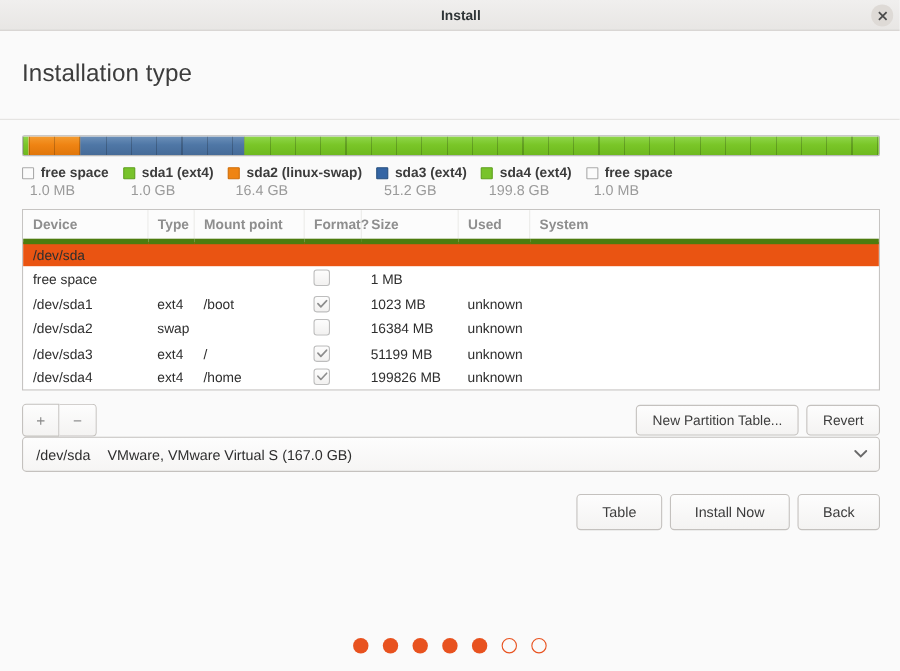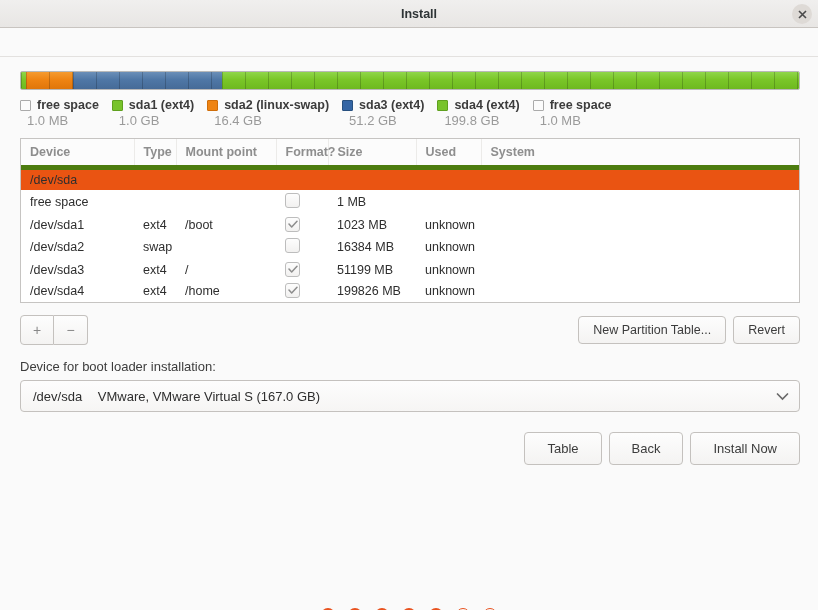--- a/index.html
+++ b/index.html
@@ -212,6 +212,7 @@
 
 <div id="content">
 
+  <div id="page-title">Installation type</div>
   <div id="header-rule"></div>
 
   <div id="partbar-wrap">

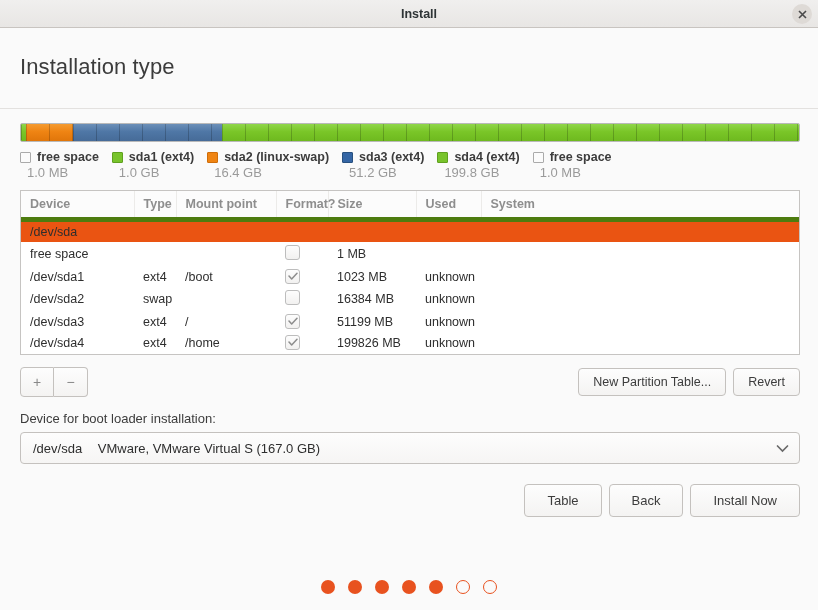--- a/index.html
+++ b/index.html
@@ -367,7 +367,6 @@
     </div>
   </div>
 
-  <div id="boot-label">Device for boot loader installation:</div>
   <div id="combo">
     <span id="combo-value">
       <span class="cv-dev">/dev/sda</span>

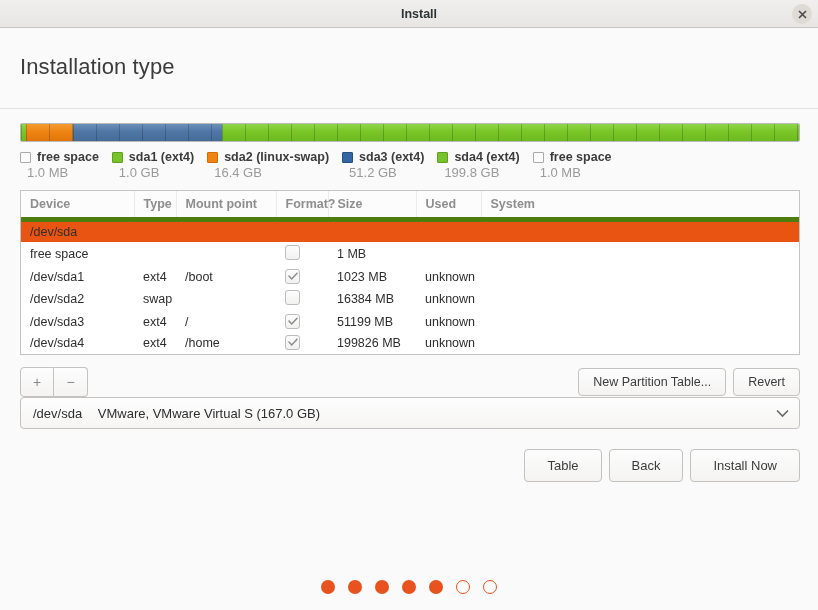--- a/index.html
+++ b/index.html
@@ -381,8 +381,8 @@
 
   <div id="actions">
     <button class="btn">Table</button>
+    <button class="btn">Install Now</button>
     <button class="btn">Back</button>
-    <button class="btn">Install Now</button>
   </div>
 
   <div id="dots">

